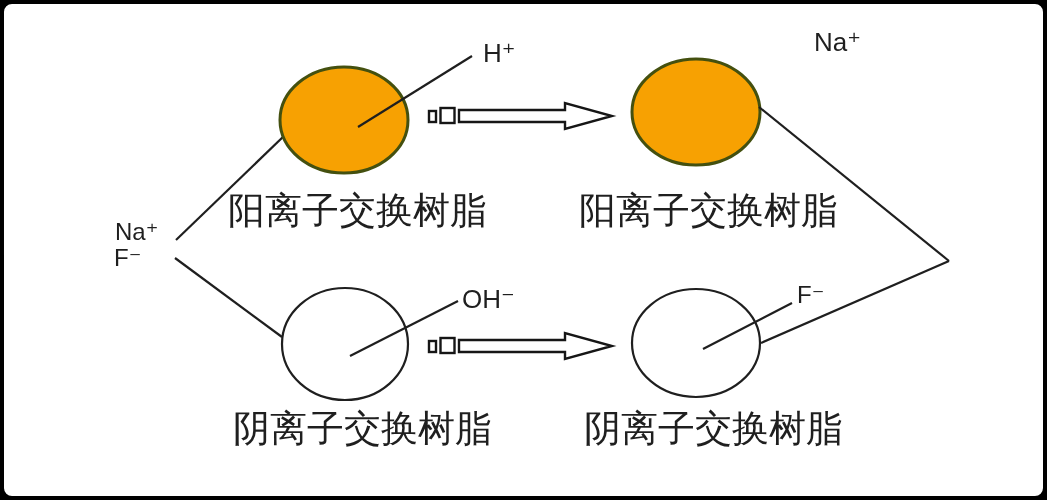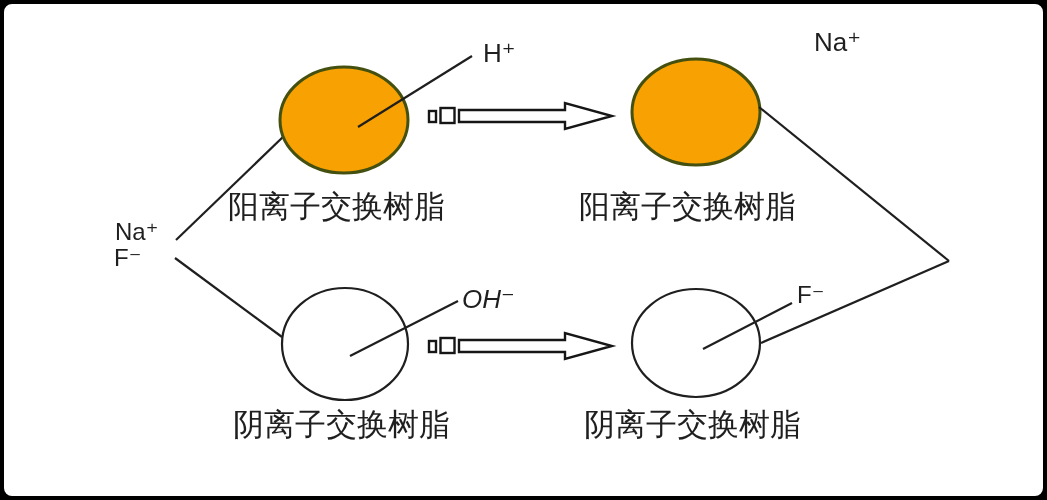--- a/index.html
+++ b/index.html
@@ -52,7 +52,7 @@
   }
   .ion { font-size: 24px; }
   .ion-lg { font-size: 26px; }
-  .cn { font-size: 31px; }
+  .cn { font-size: 37px; }
 </style>
 </head>
 <body>

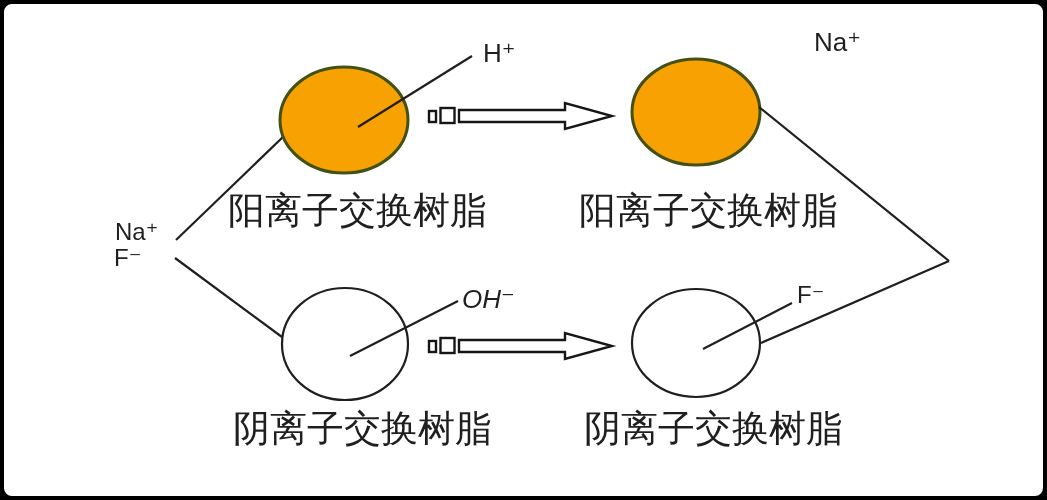--- a/index.html
+++ b/index.html
@@ -91,7 +91,7 @@
   <div class="lbl ion" style="left:114px; top:245px;">F⁻</div>
 
   <div class="lbl ion-lg" style="left:483px; top:39px;">H⁺</div>
-  <div class="lbl ion-lg" style="left:462px; top:285px;font-style:italic;">OH⁻</div>
+  <div class="lbl ion-lg" style="left:462px; top:285px;">OH⁻</div>
 
   <div class="lbl ion-lg" style="left:814px; top:28px;">Na⁺</div>
   <div class="lbl ion" style="left:797px; top:282px;">F⁻</div>

